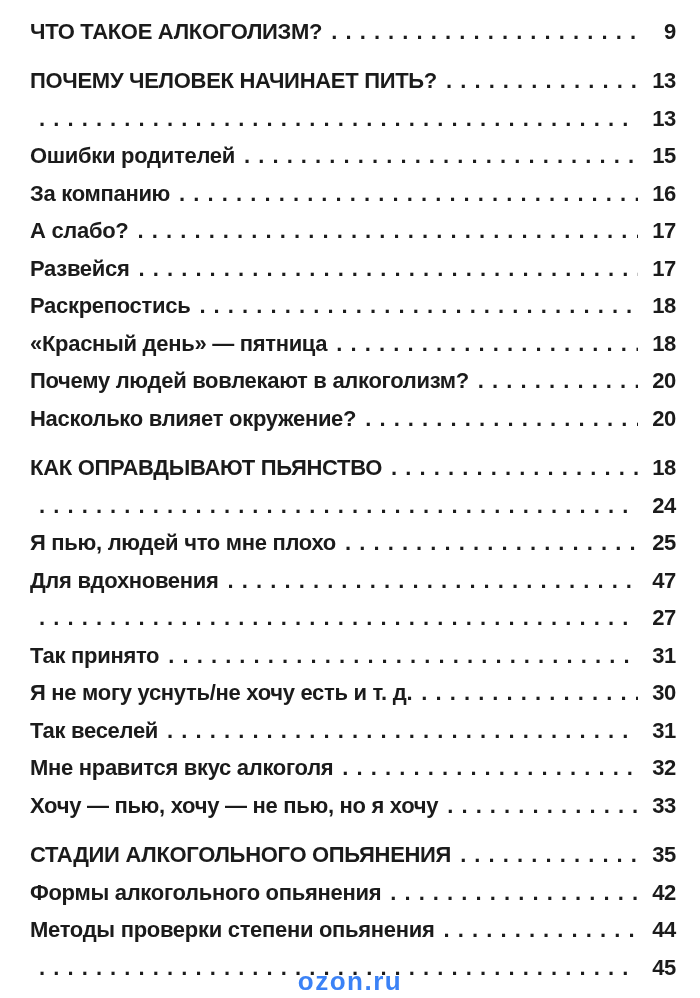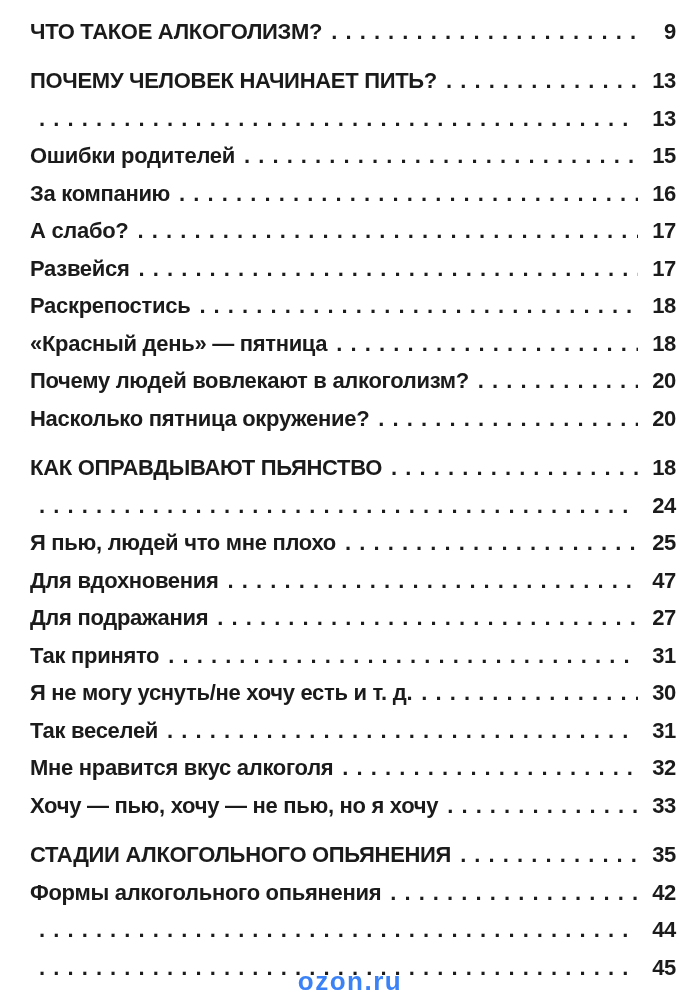--- a/index.html
+++ b/index.html
@@ -120,7 +120,7 @@
       <span class="pagenum">20</span>
     </div>
     <div class="row item">
-      <span class="label">Насколько пятница окружение?</span>
+      <span class="label">Насколько влияет окружение?</span>
       <span class="leader">. . . . . . . . . . . . . . . . . . . . . . . . . . . . . . . . . . . . . . . . . . . . . . . .</span>
       <span class="pagenum">20</span>
     </div>

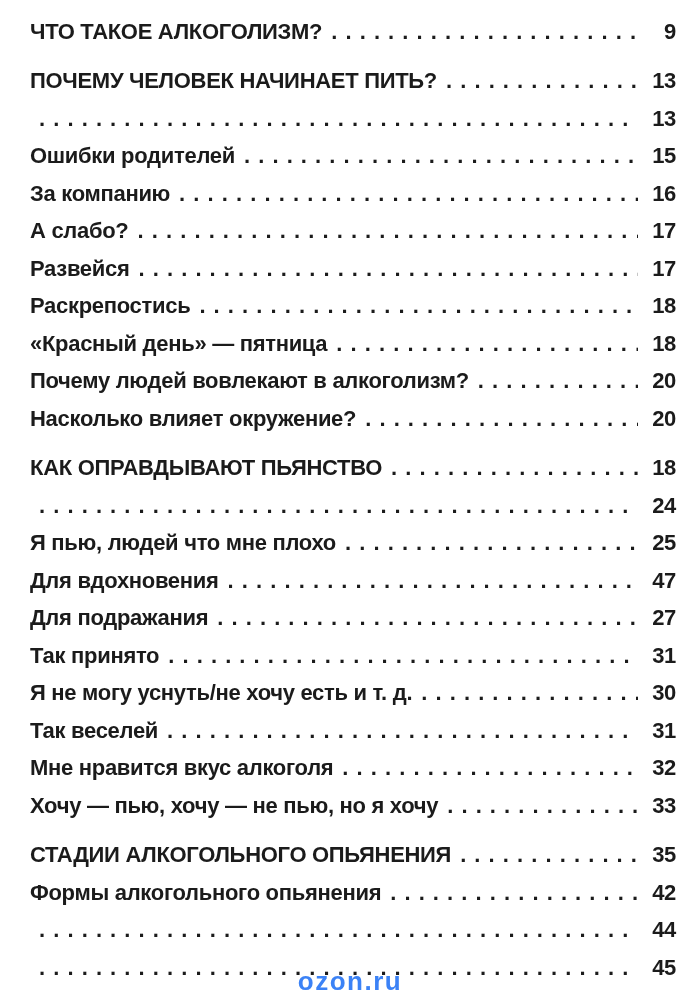--- a/index.html
+++ b/index.html
@@ -144,7 +144,6 @@
       <span class="pagenum">47</span>
     </div>
     <div class="row item">
-      <span class="label">Для подражания</span>
       <span class="leader">. . . . . . . . . . . . . . . . . . . . . . . . . . . . . . . . . . . . . . . . . . . . . . . .</span>
       <span class="pagenum">27</span>
     </div>

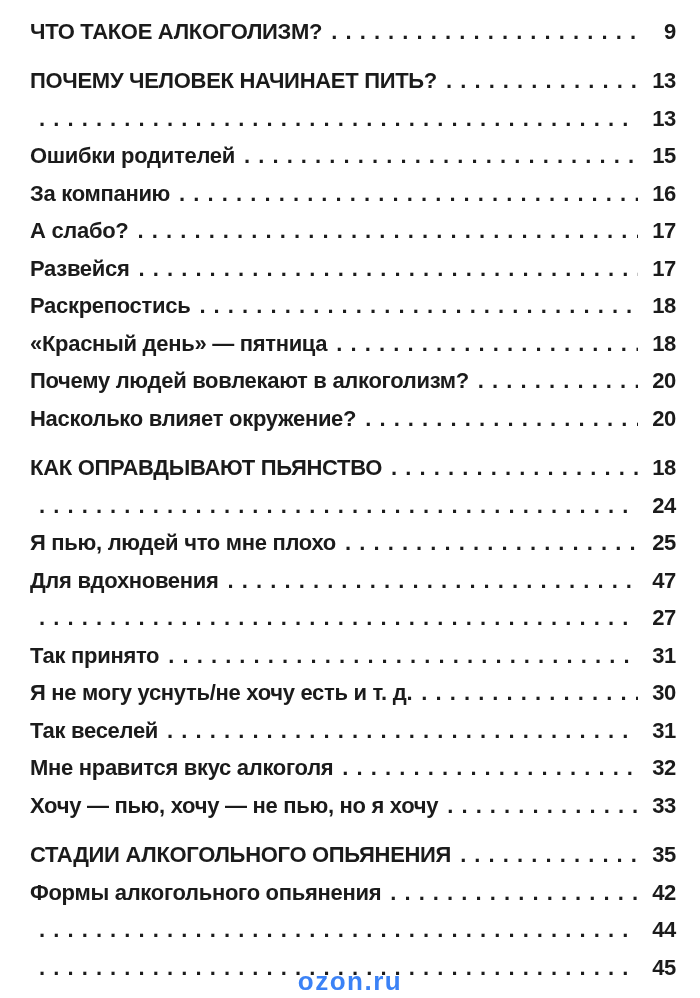--- a/index.html
+++ b/index.html
@@ -183,6 +183,7 @@
       <span class="pagenum">42</span>
     </div>
     <div class="row item">
+      <span class="label">Методы проверки степени опьянения</span>
       <span class="leader">. . . . . . . . . . . . . . . . . . . . . . . . . . . . . . . . . . . . . . . . . . . . . . . .</span>
       <span class="pagenum">44</span>
     </div>

